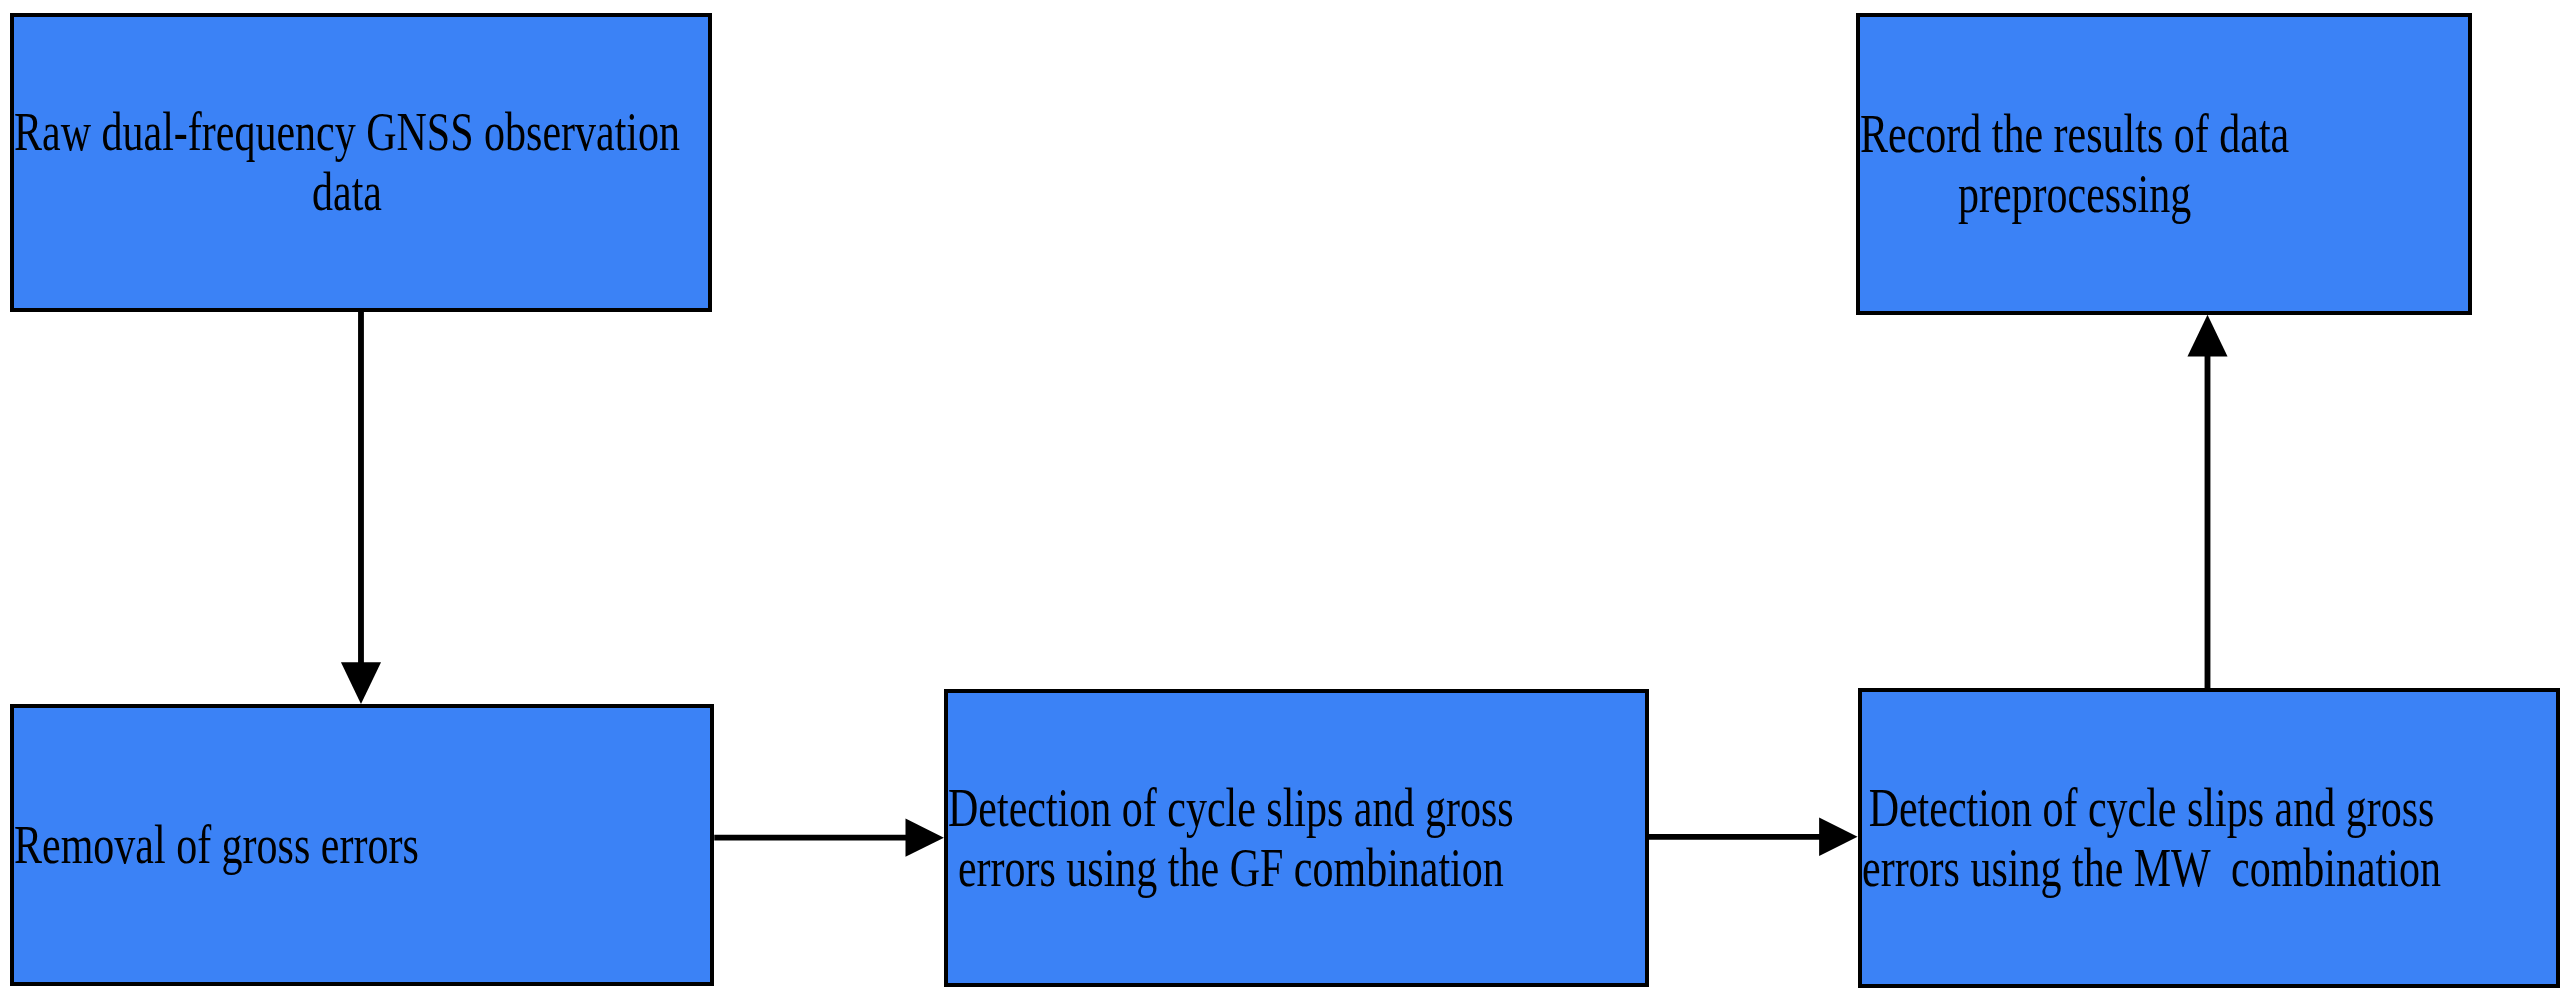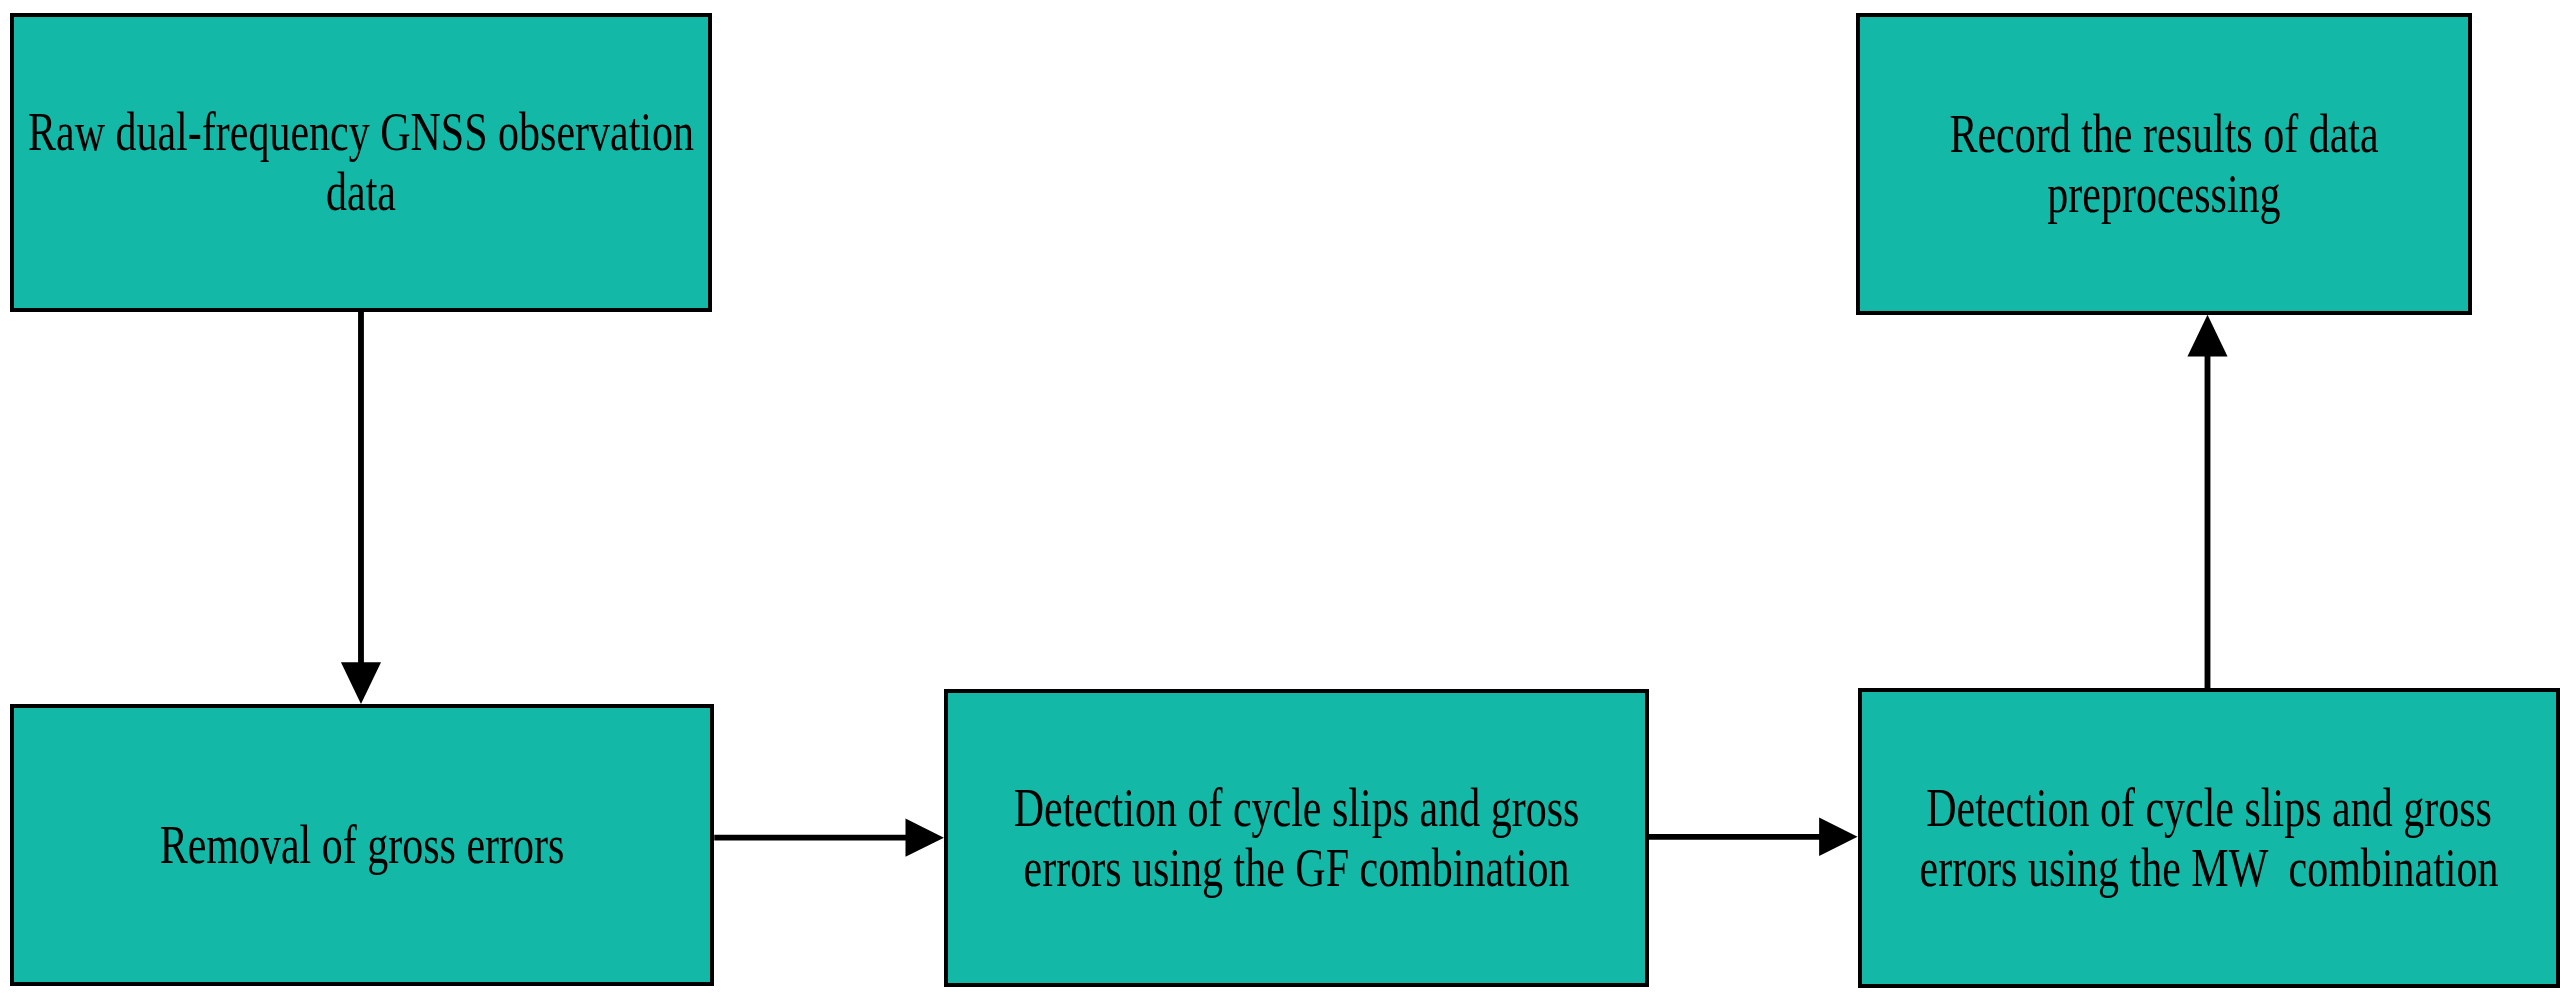--- a/index.html
+++ b/index.html
@@ -16,12 +16,12 @@
   }
   .flow-box {
     position: absolute;
-    background: #14b8a6;
+    background: #3b82f6;
     border: 4.2px solid #000000;
     box-sizing: border-box;
     display: flex;
     align-items: center;
-    justify-content: center;
+    justify-content: flex-start;
   }
   .box-text {
     text-align: center;

